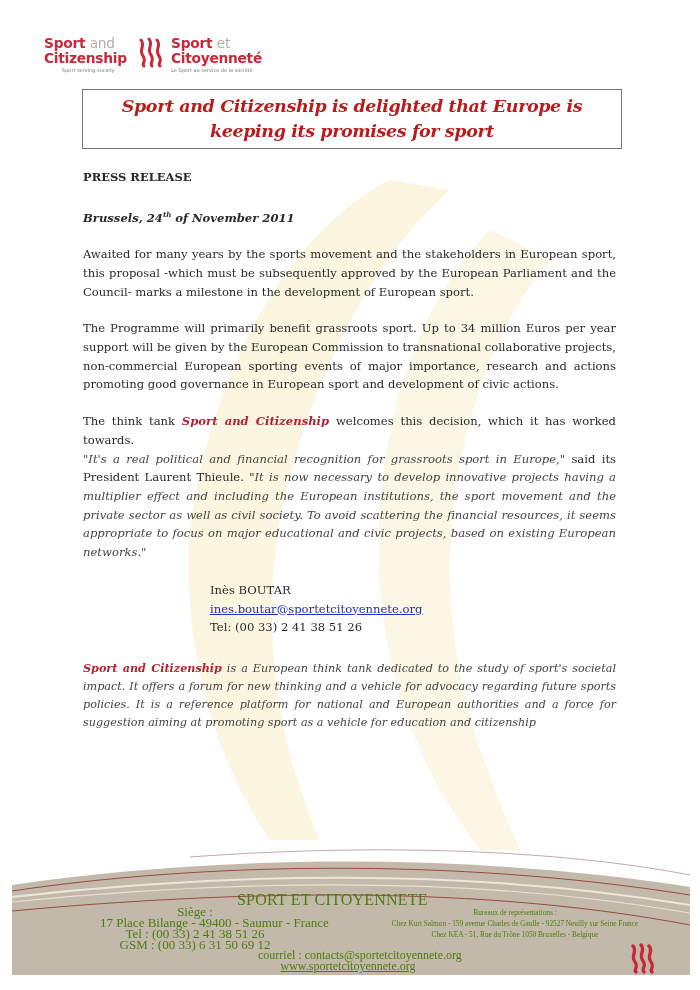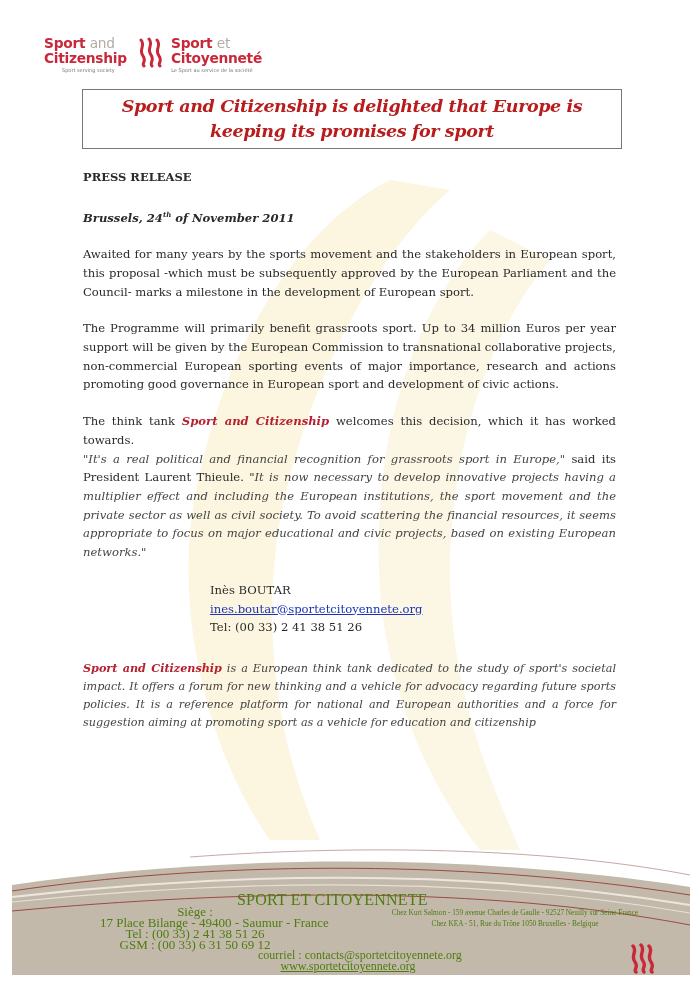--- a/index.html
+++ b/index.html
@@ -120,6 +120,7 @@
 </div>
 
 <div class="footer-text ft-offices">
+  <div>Bureaux de représentations :</div>
   <div>Chez Kurt Salmon - 159 avenue Charles de Gaulle - 92527 Neuilly sur Seine France</div>
   <div>Chez KEA - 51, Rue du Trône  1050 Bruxelles - Belgique</div>
 </div>

